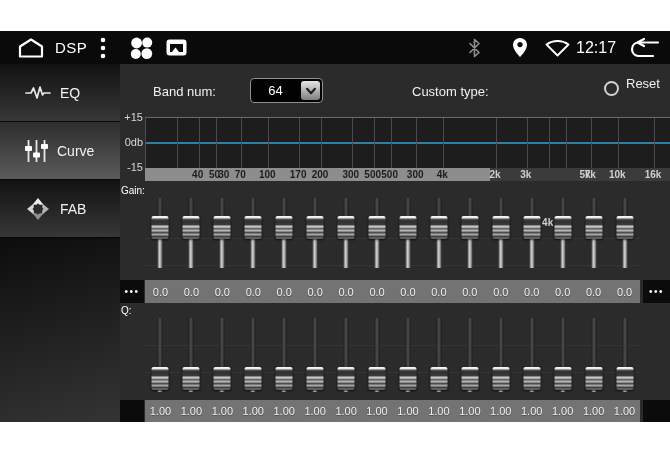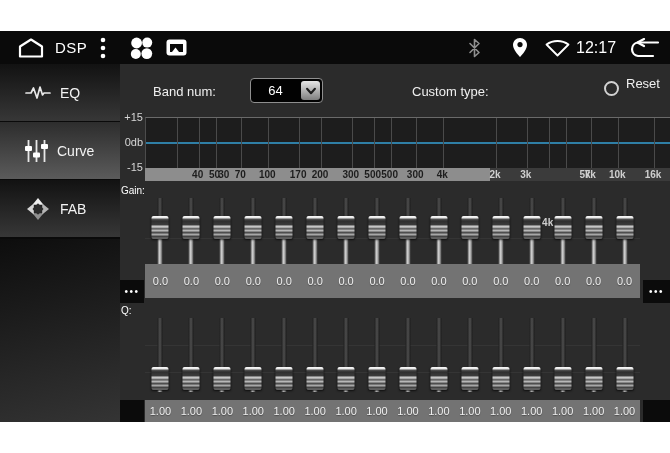--- a/index.html
+++ b/index.html
@@ -317,7 +317,7 @@
           </div>
         </div>
       <div class="morebtn" style="left:0;top:216px;width:24px;height:23px">•••</div>
-      <div class="valrow" id="gainValues" style="top:200px;height:34px">
+      <div class="valrow" id="gainValues" style="top:216px;height:23px">
           <div class="cell">0.0</div>
           <div class="cell">0.0</div>
           <div class="cell">0.0</div>

